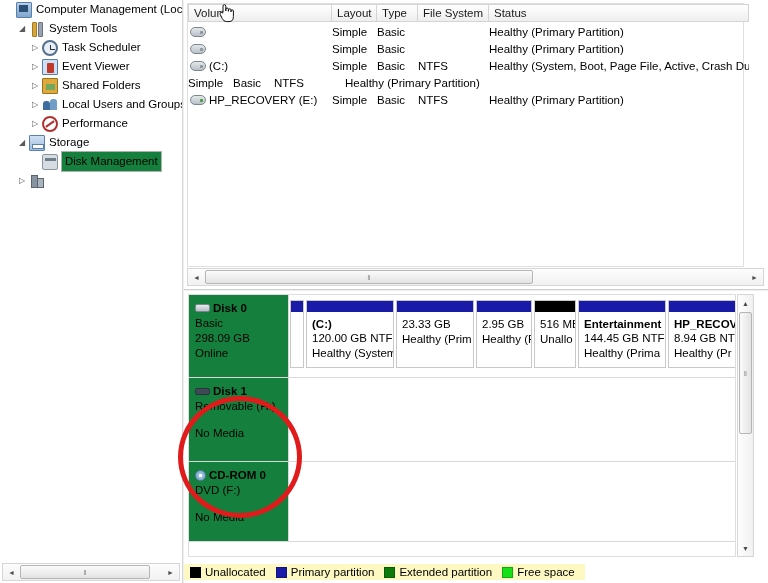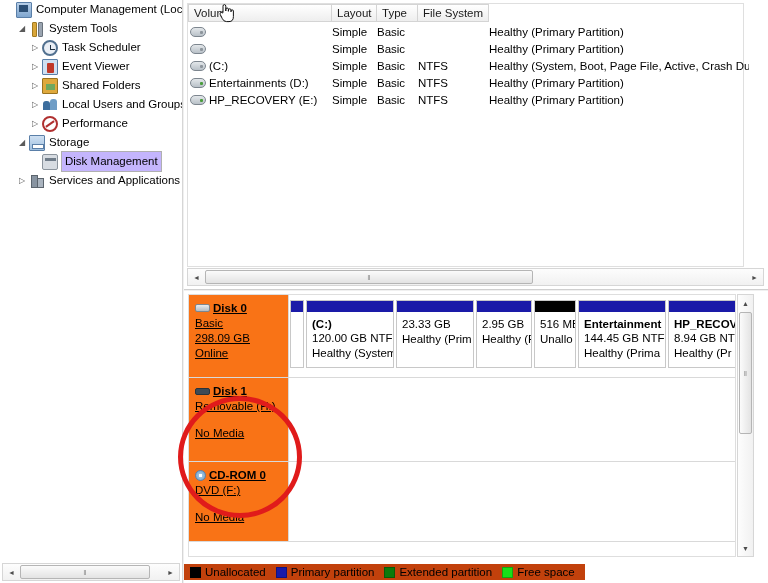--- a/index.html
+++ b/index.html
@@ -429,6 +429,9 @@
         <div class="vh-cell" style="width: 71px;">
           <span>File System</span>
         </div>
+        <div class="vh-cell" style="width: 260px;">
+          <span>Status</span>
+        </div>
       </div>
     <div id="vol-rows">
         <div class="vol-row">

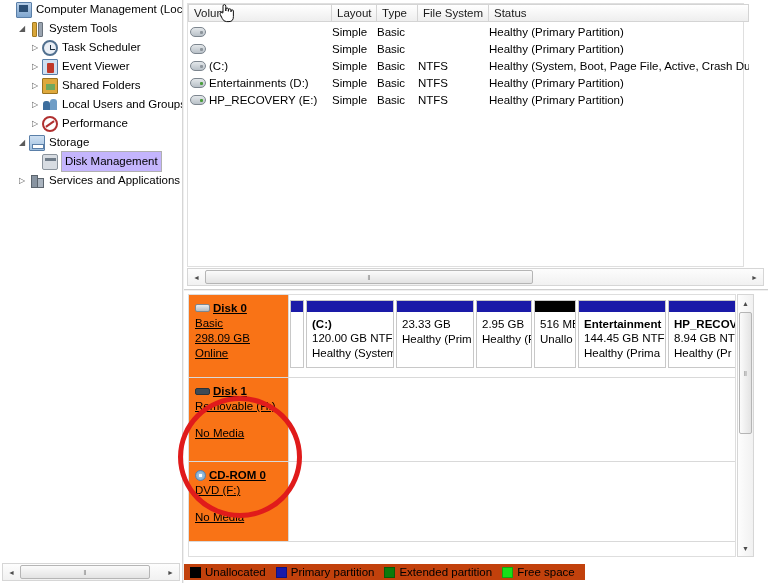--- a/index.html
+++ b/index.html
@@ -465,10 +465,6 @@
           <div class="vcell" style="width: 260px;">Healthy (System, Boot, Page File, Active, Crash Dump, Prim</div>
         </div>
         <div class="vol-row">
-          <div class="vcell" style="width: 144px;">
-            <span class="vol-icon green"></span>
-            <span>Entertainments (D:)</span>
-          </div>
           <div class="vcell" style="width: 45px;">Simple</div>
           <div class="vcell" style="width: 41px;">Basic</div>
           <div class="vcell" style="width: 71px;">NTFS</div>

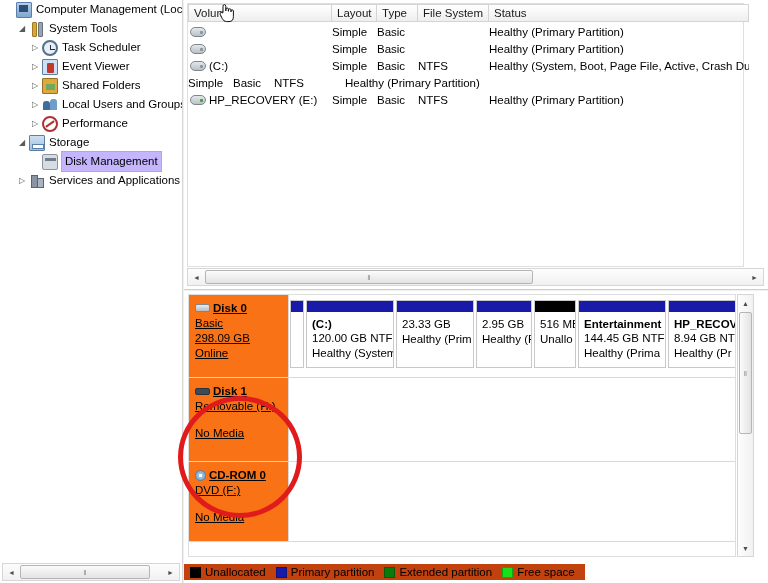--- a/index.html
+++ b/index.html
@@ -63,7 +63,7 @@
   }
   .tree-row.selected .tree-label {
     outline: 1px solid #b0b0b0;
-    background: #c4b5fd;
+    background: #15803d;
     padding: 0 3px;
   }
 

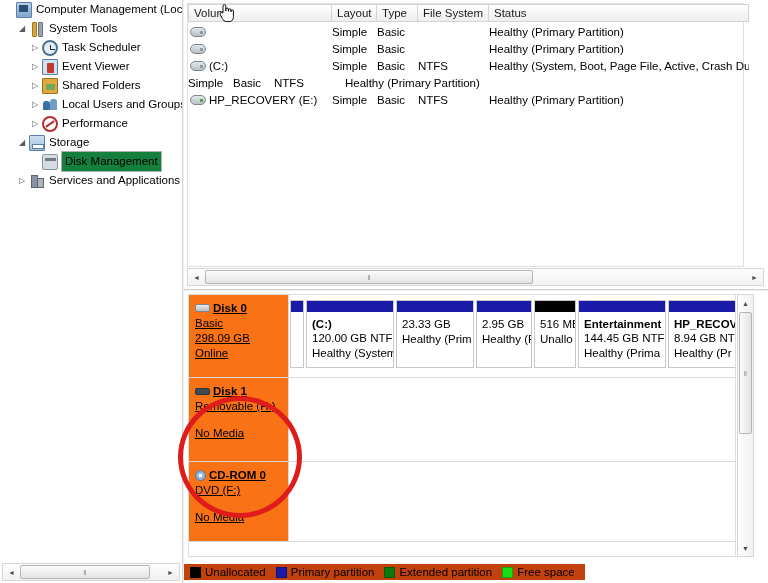--- a/index.html
+++ b/index.html
@@ -402,7 +402,6 @@
         <div class="tree-row" style="padding-left: 15px;">
           <span class="twisty">▷</span>
           <span class="tree-ico ico-services"></span>
-          <span class="tree-label">Services and Applications</span>
         </div>
       </div>
     <div class="hscroll" id="tree-hscroll" style="left:2px; bottom:2px; width:178px;">

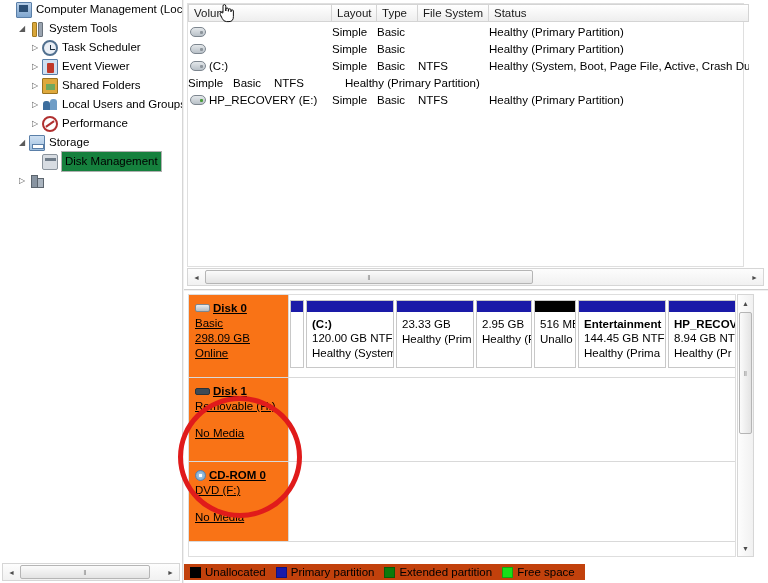--- a/index.html
+++ b/index.html
@@ -254,8 +254,7 @@
     width: 100px; height:100%;
     border-right:1px solid #d9d9d9;
     padding: 7px 0 0 6px;
-    background:#f97316;
-    text-decoration:underline;
+    background:#15803d;
   }
   .disk-title {
     font-weight: bold;

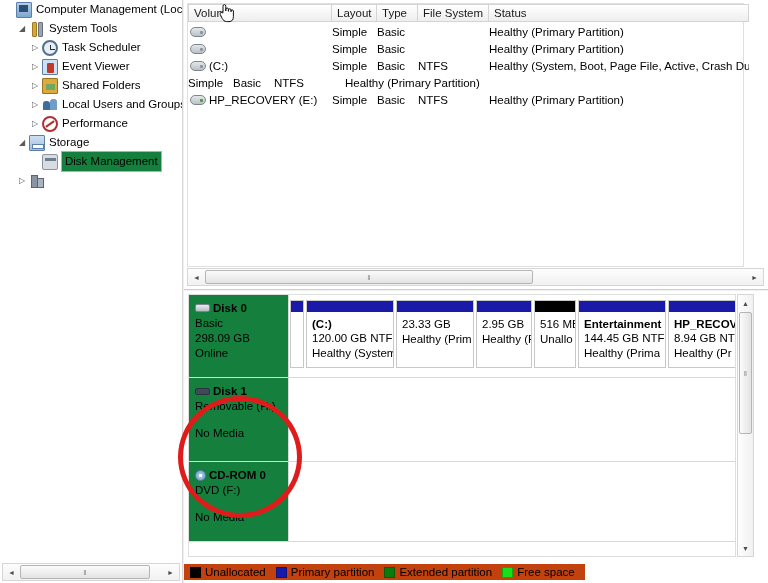--- a/index.html
+++ b/index.html
@@ -321,7 +321,7 @@
     display:flex; align-items:center;
     padding-left:6px;
     font-size:11.5px;
-    background:#c2410c;
+    background:#fef9c3;
   }
   .legend-item { display:flex; align-items:center; margin-right:10px; white-space:nowrap;}
   .legend-sw { width:11px; height:11px; margin-right:4px; border:1px solid rgba(0,0,0,.25); }

